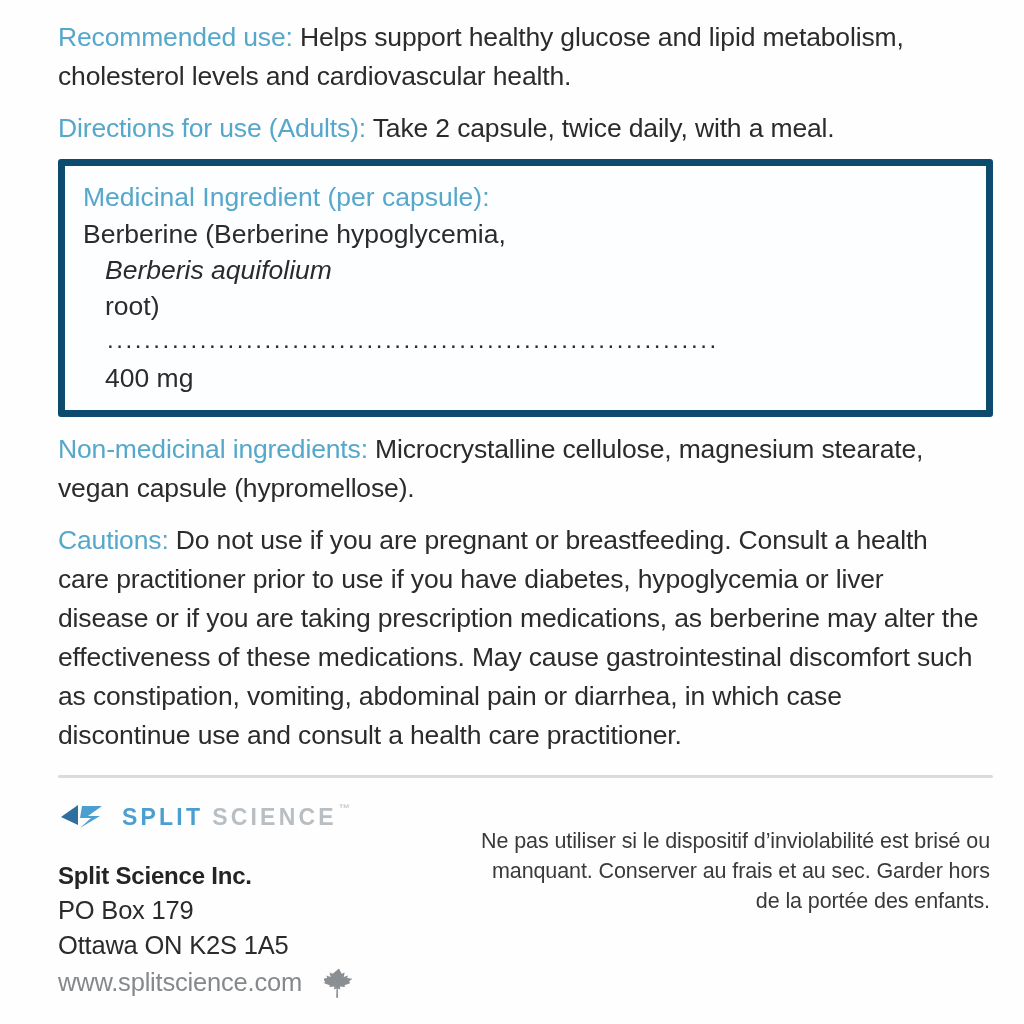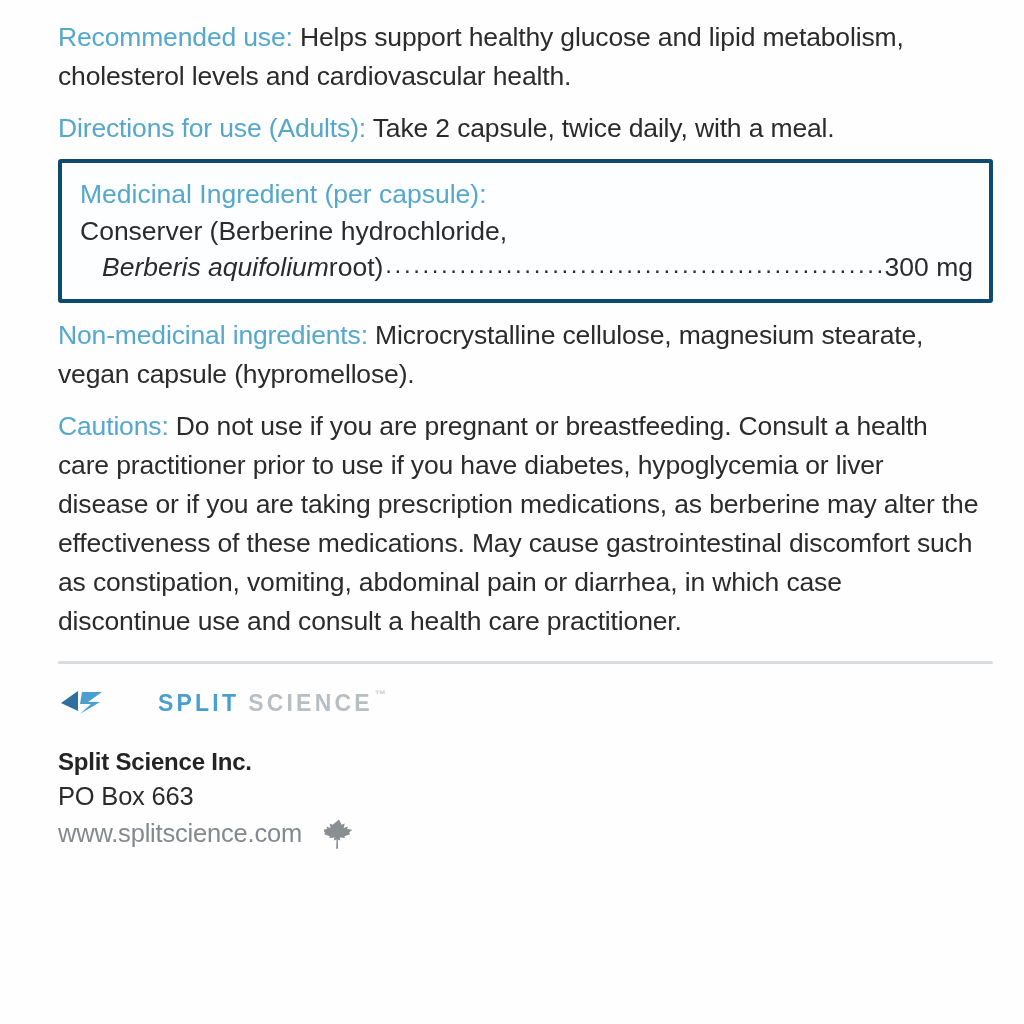--- a/index.html
+++ b/index.html
@@ -44,7 +44,7 @@
     box-sizing: border-box;
     margin: 9px 0 13px 0;
     width: 935px;
-    border: 4px solid #0c4a6e;
+    border: 7px solid #0c4a6e;
     border-radius: 3px;
     background: #fdfeff;
     padding: 14px 16px 14px 18px;

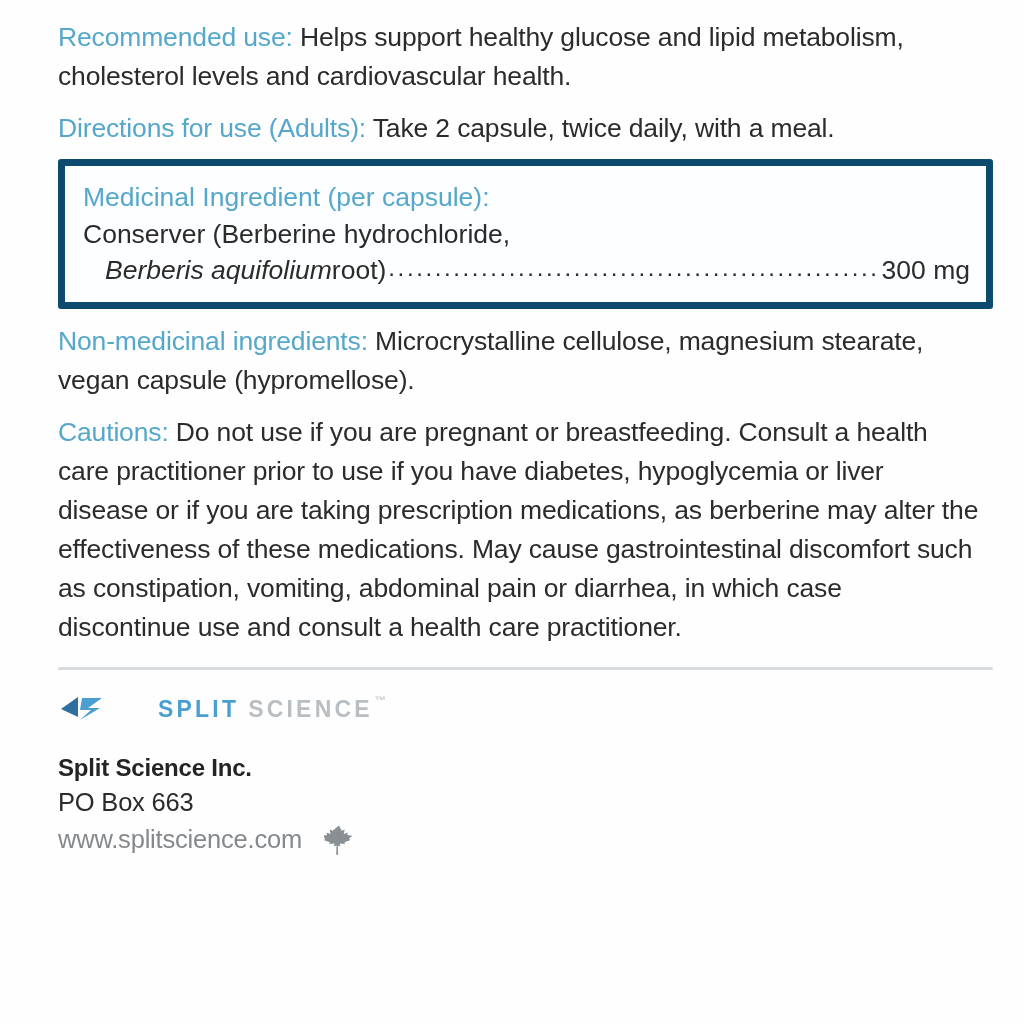--- a/index.html
+++ b/index.html
@@ -189,7 +189,7 @@
 
   <div class="ing-box">
     <div class="ing-title">Medicinal Ingredient (per capsule):</div>
-    <div class="ing-line1">Conserver (Berberine hydrochloride,</div>
+    <div class="ing-line1">Berberine (Berberine hypoglycemia,</div>
     <div class="ing-row">
       <span class="nm">Berberis aquifolium</span>
         <span class="nm-tail"> root)</span>

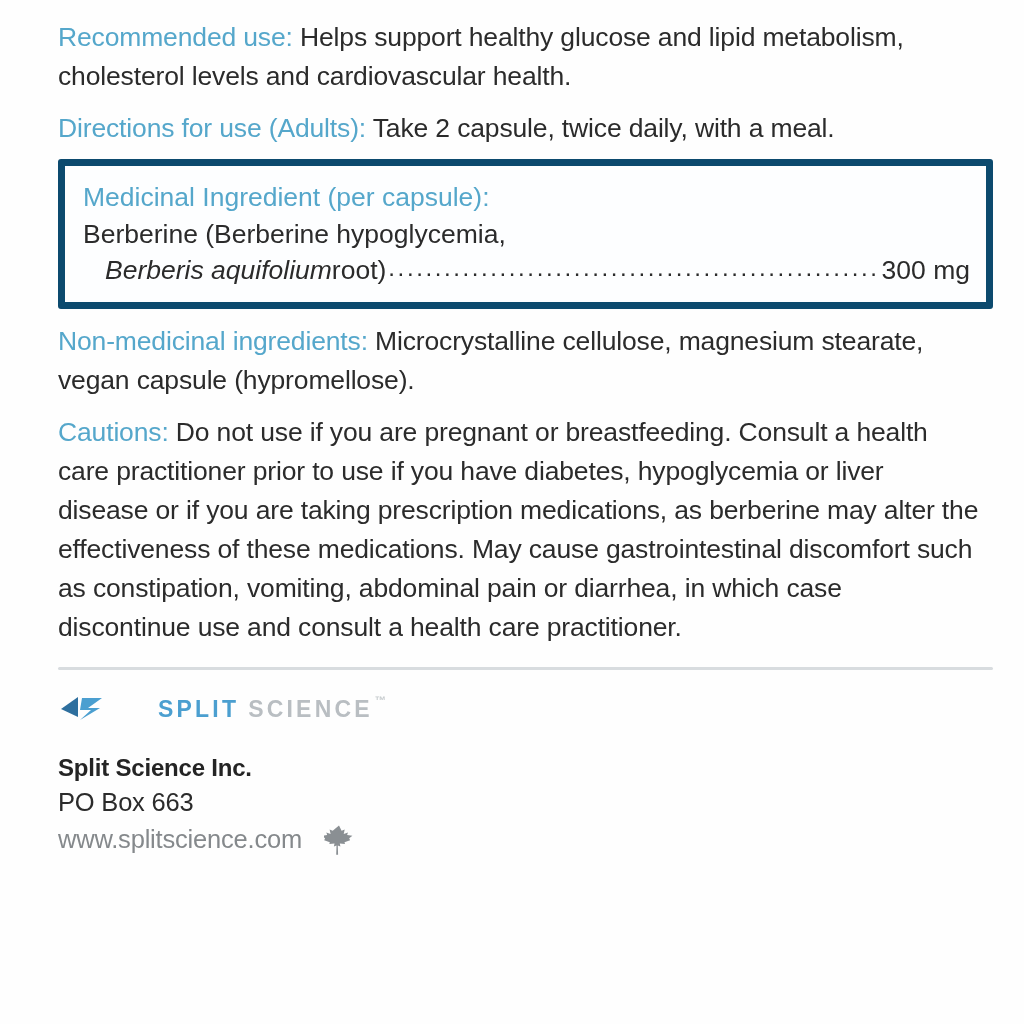--- a/index.html
+++ b/index.html
@@ -67,6 +67,7 @@
     line-height: 36px;
     color: #2b2b2b;
     padding-left: 22px;
+    flex-direction: column;
   }
   .ing-row .nm { font-style: italic; white-space: nowrap; }
   .ing-row .nm-tail { font-style: normal; }

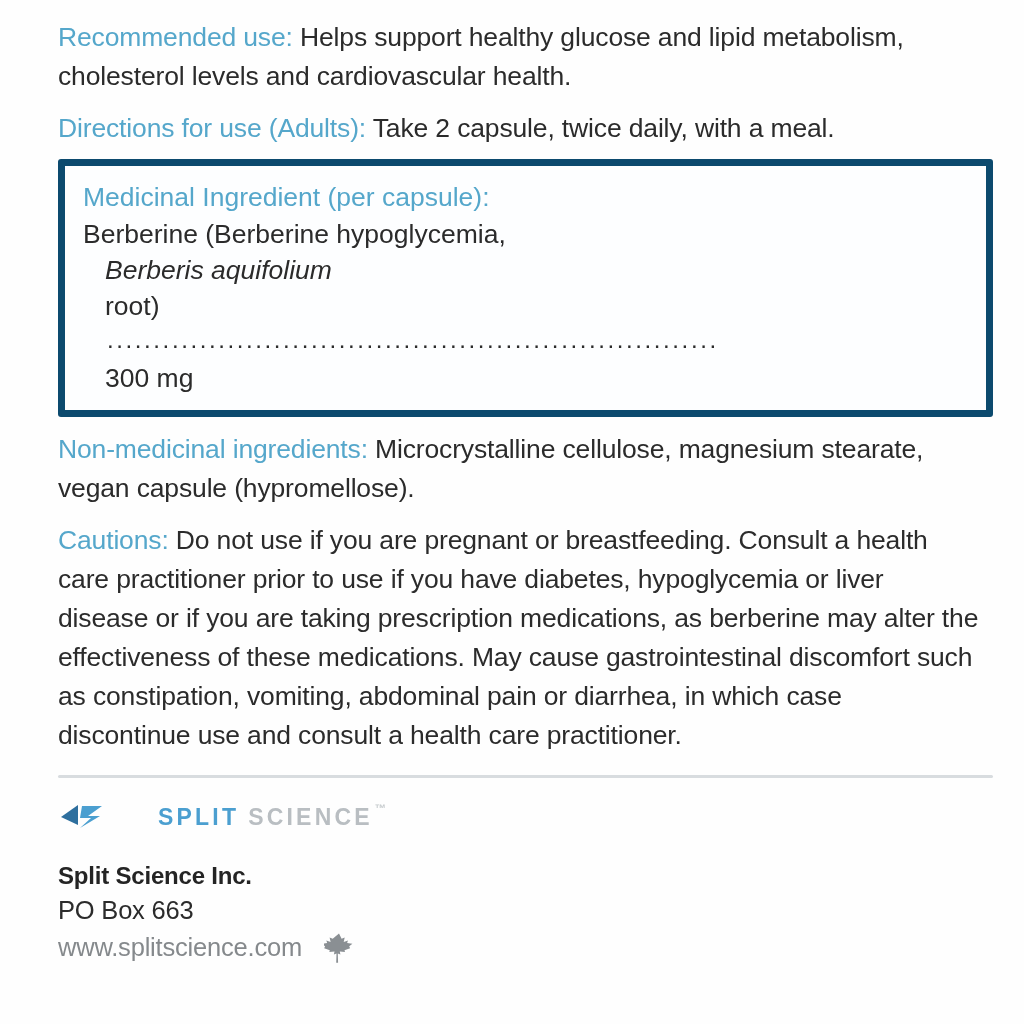--- a/index.html
+++ b/index.html
@@ -195,7 +195,7 @@
       <span class="nm">Berberis aquifolium</span>
         <span class="nm-tail"> root)</span>
       <span class="leader">..................................................................</span>
-      <span class="amt">300 mg</span>
+      <span class="amt">400 mg</span>
     </div>
   </div>
 

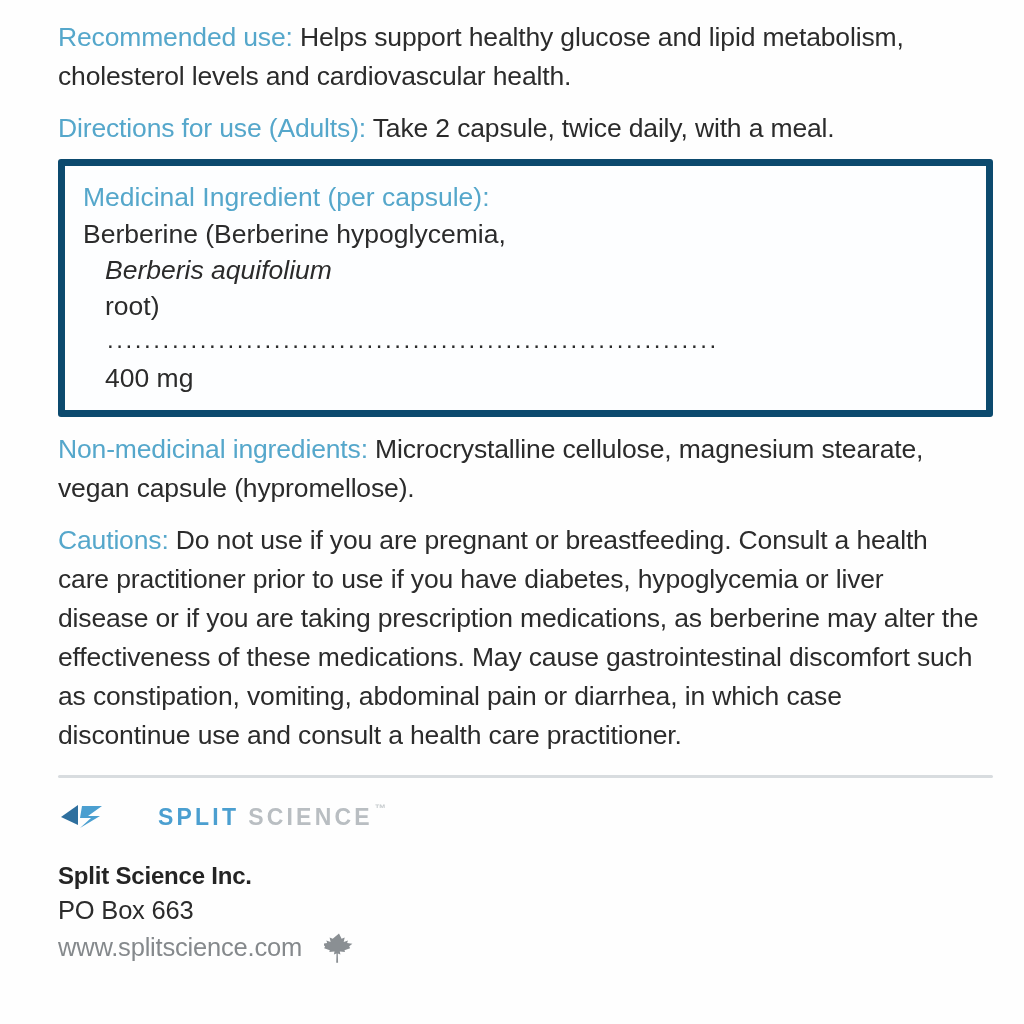--- a/index.html
+++ b/index.html
@@ -112,7 +112,6 @@
     align-items: center;
     height: 34px;
     margin-bottom: 24px;
-    gap: 36px;
   }
   .logo-mark {
     width: 52px;

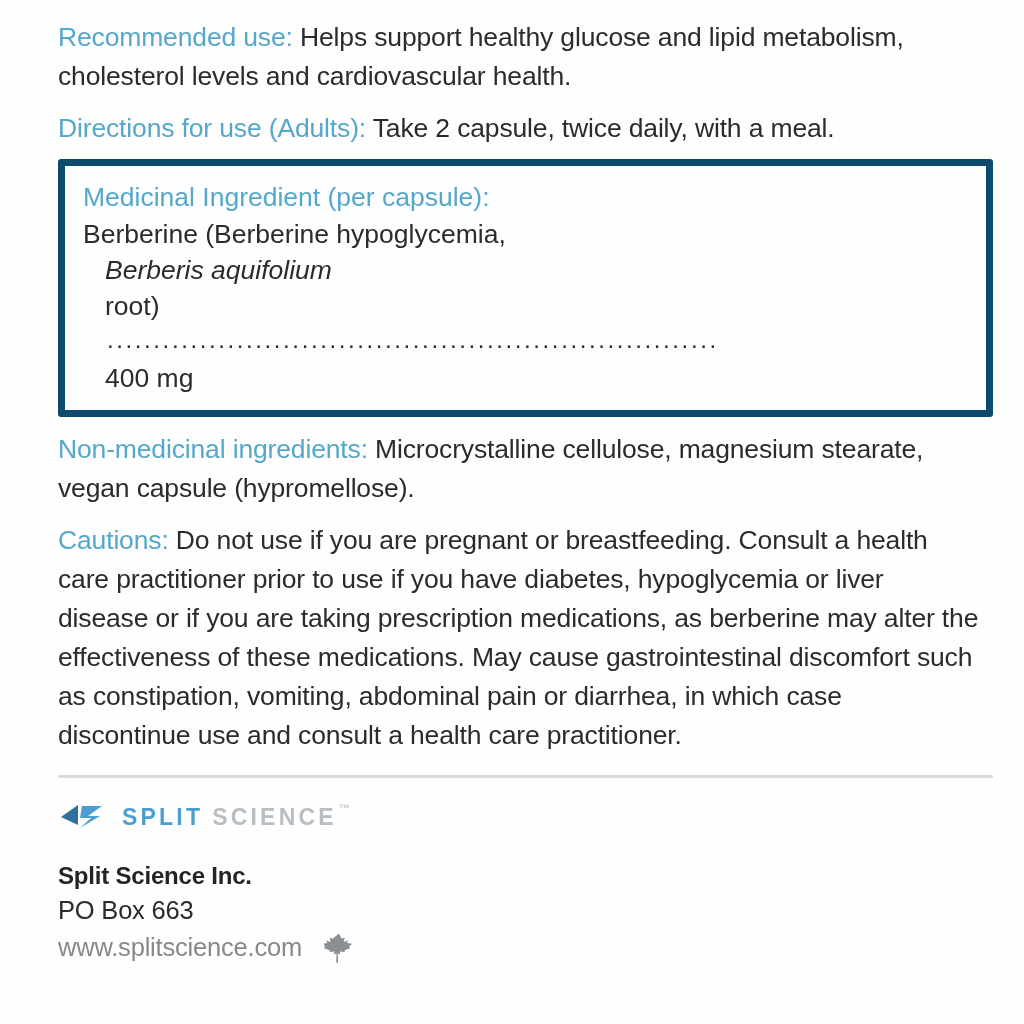--- a/index.html
+++ b/index.html
@@ -234,6 +234,7 @@
     </div>
 
     <div class="foot-right">
+      <div class="fineprint fr">Ne pas utiliser si le dispositif d’inviolabilité est brisé ou manquant. Conserver au frais et au sec. Garder hors de la portée des enfants.</div>
     </div>
 
   </div>

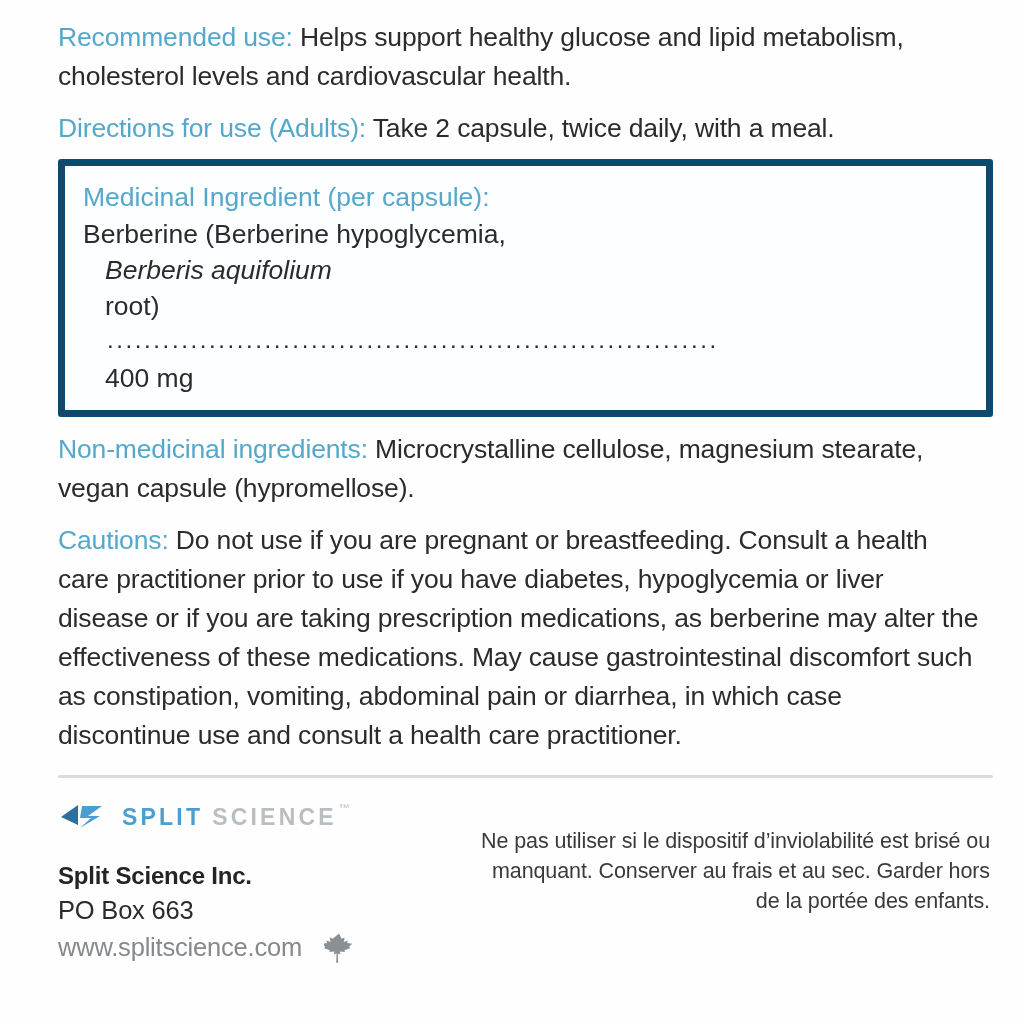--- a/index.html
+++ b/index.html
@@ -223,7 +223,7 @@
       </div>
 
       <div class="company">Split Science Inc.</div>
-      <div class="addr">PO Box 663</div>
+      <div class="addr">PO Box 179</div>
 
       <div class="web-row">
         <span class="web">www.splitscience.com</span>

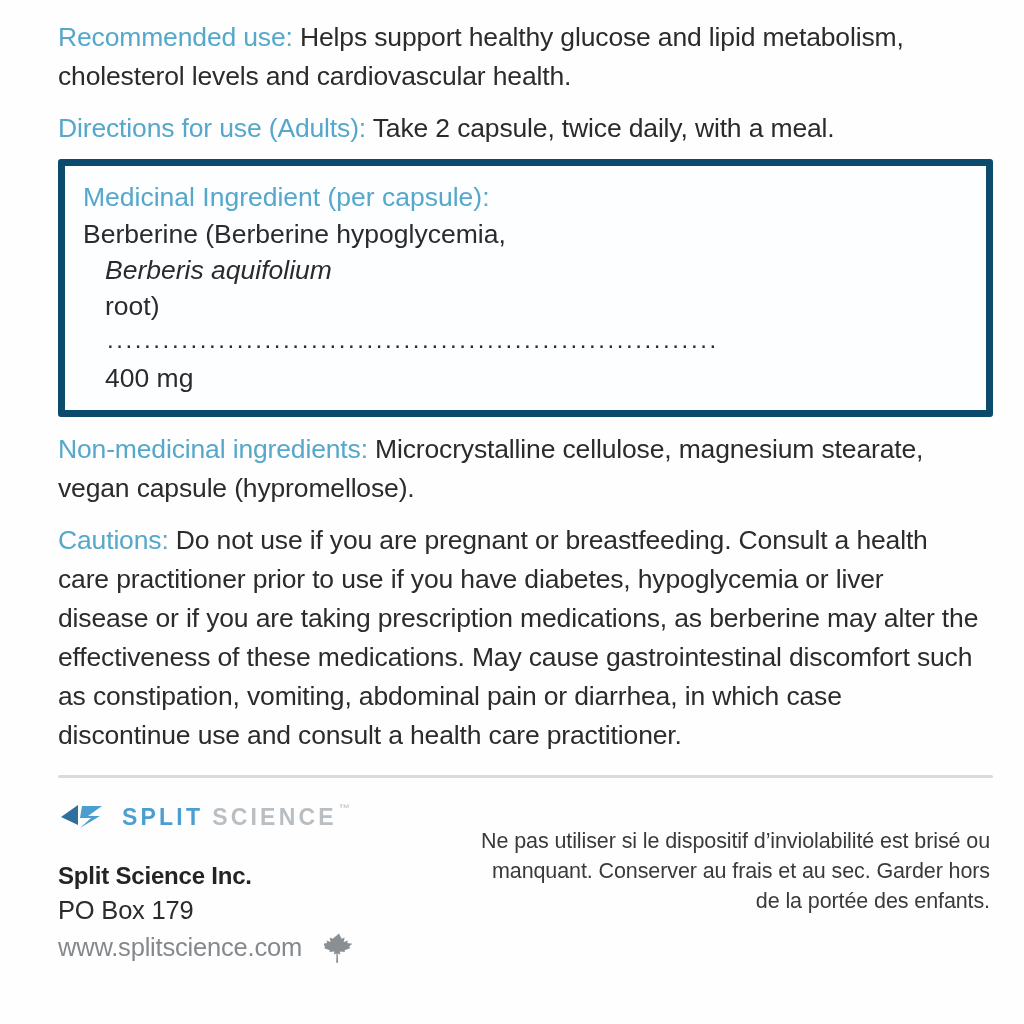--- a/index.html
+++ b/index.html
@@ -224,6 +224,7 @@
 
       <div class="company">Split Science Inc.</div>
       <div class="addr">PO Box 179</div>
+      <div class="addr">Ottawa ON  K2S 1A5</div>
 
       <div class="web-row">
         <span class="web">www.splitscience.com</span>

